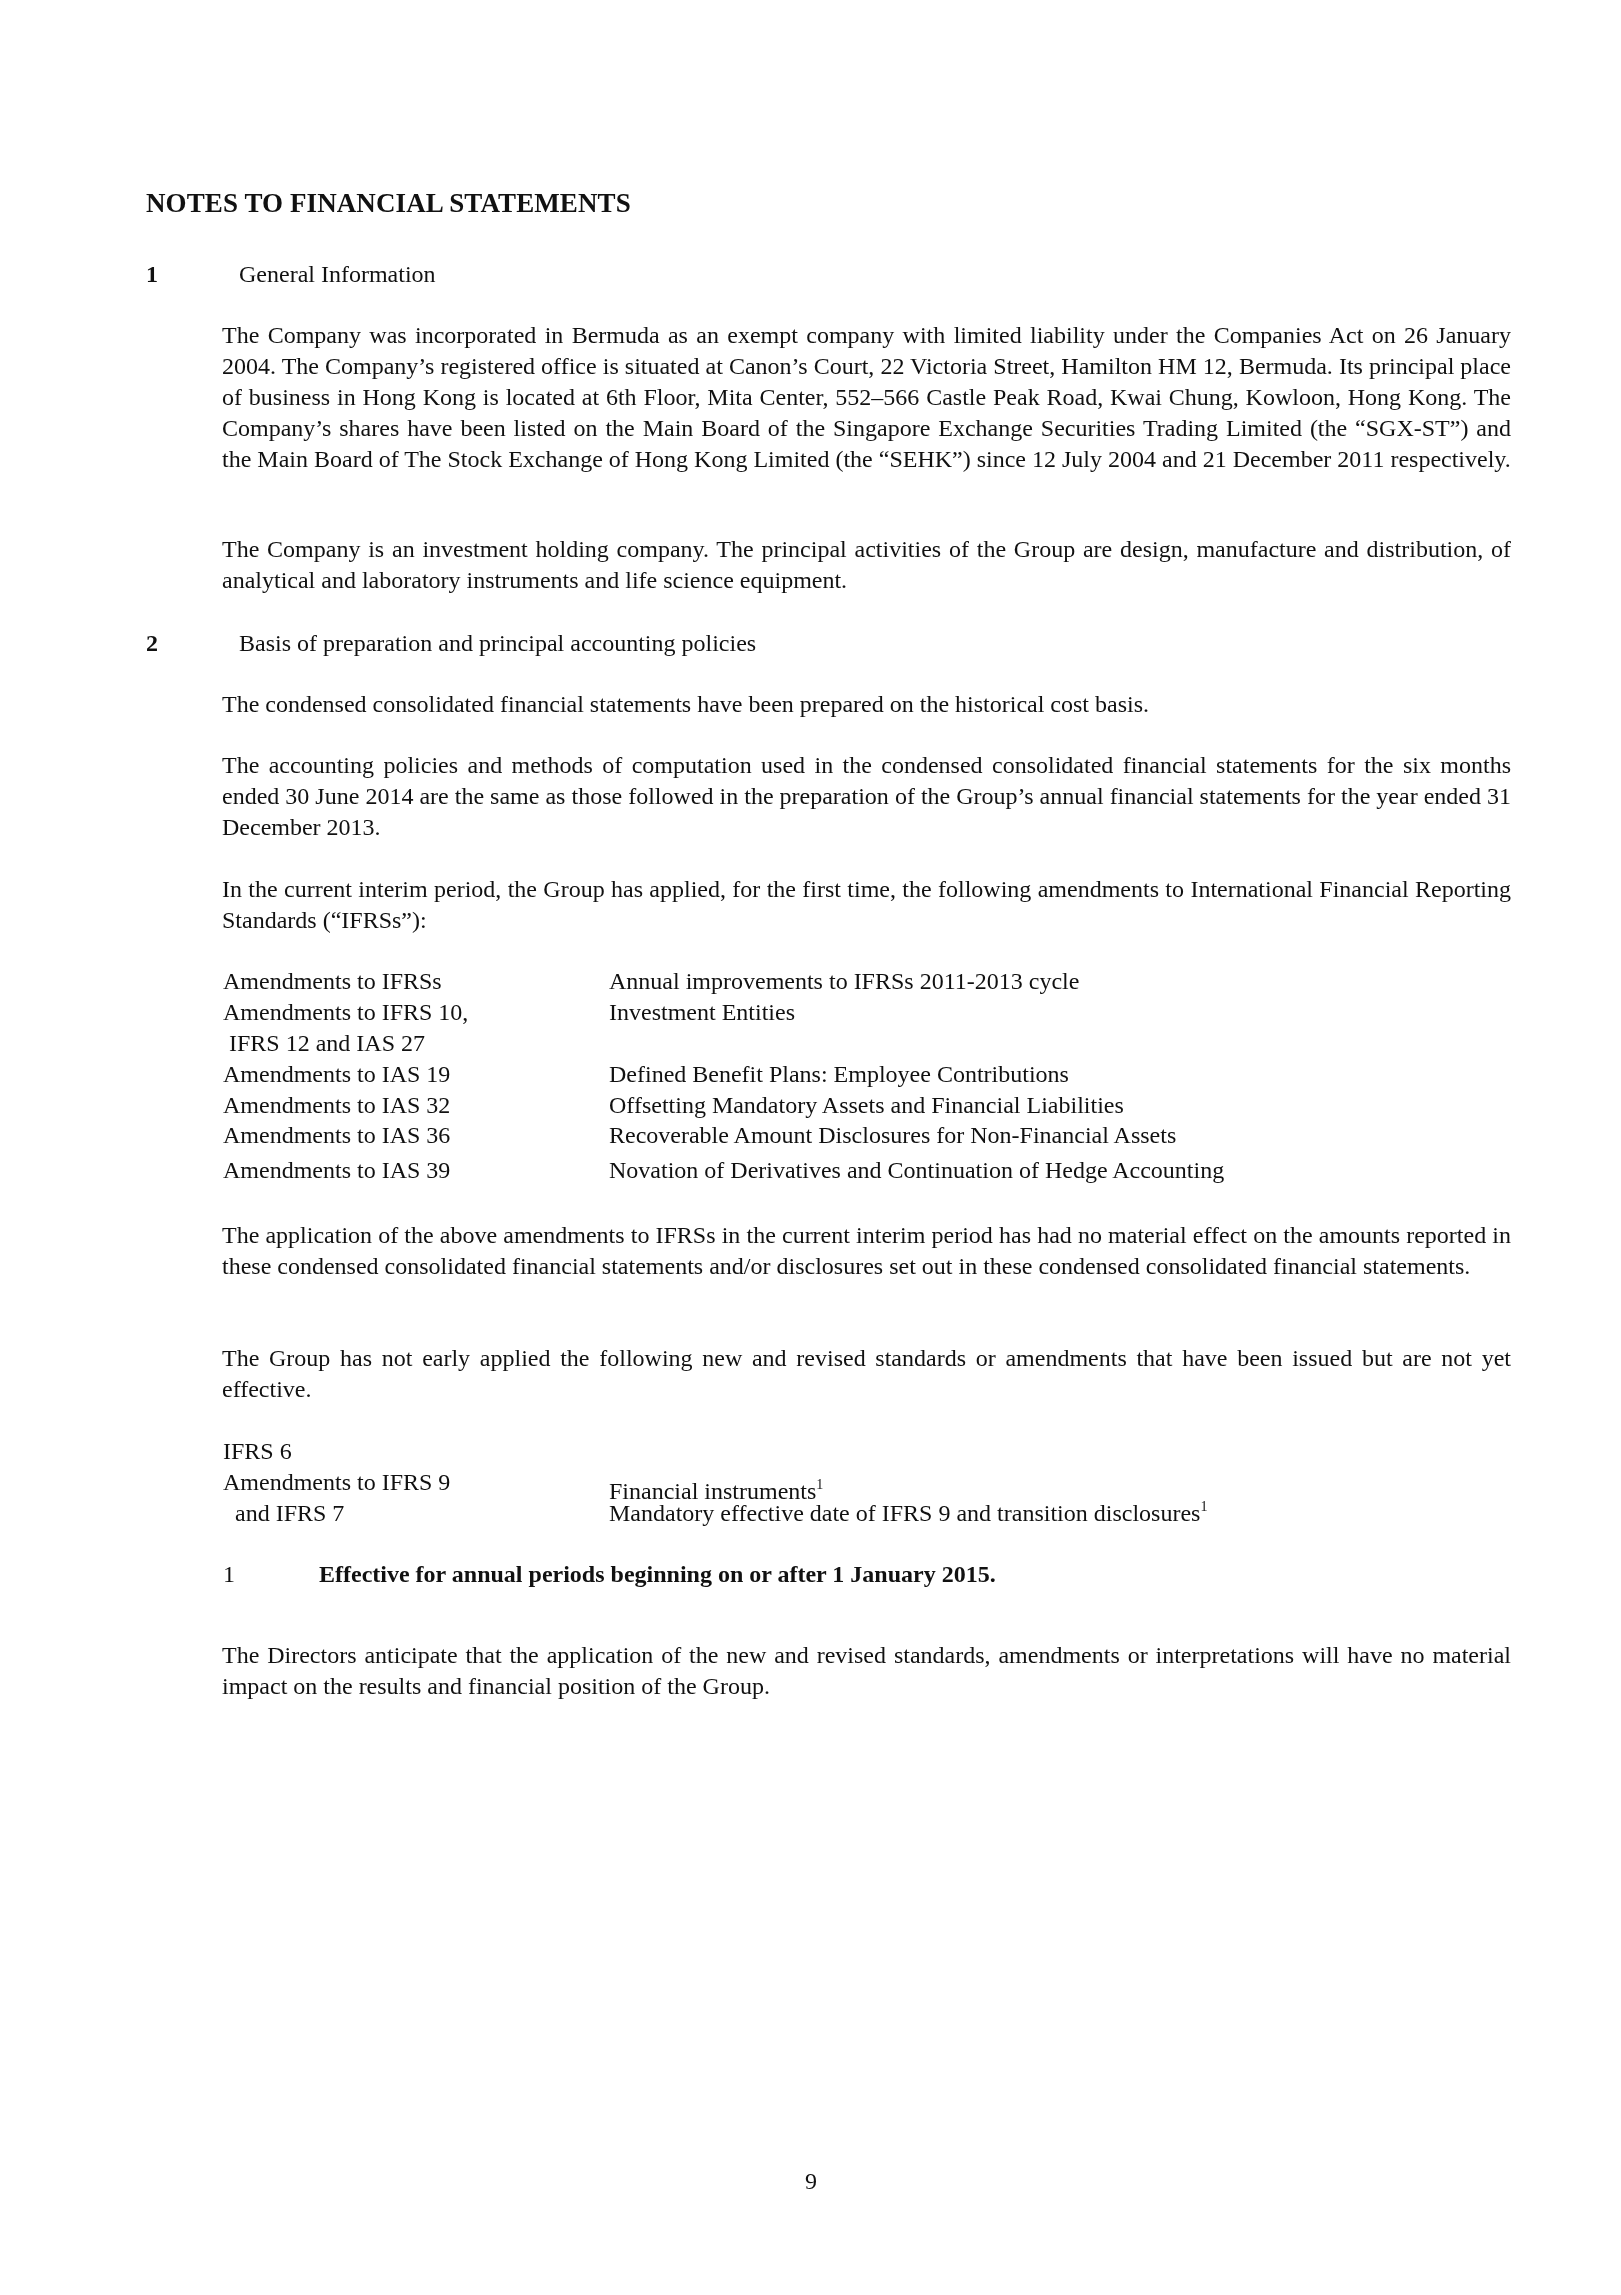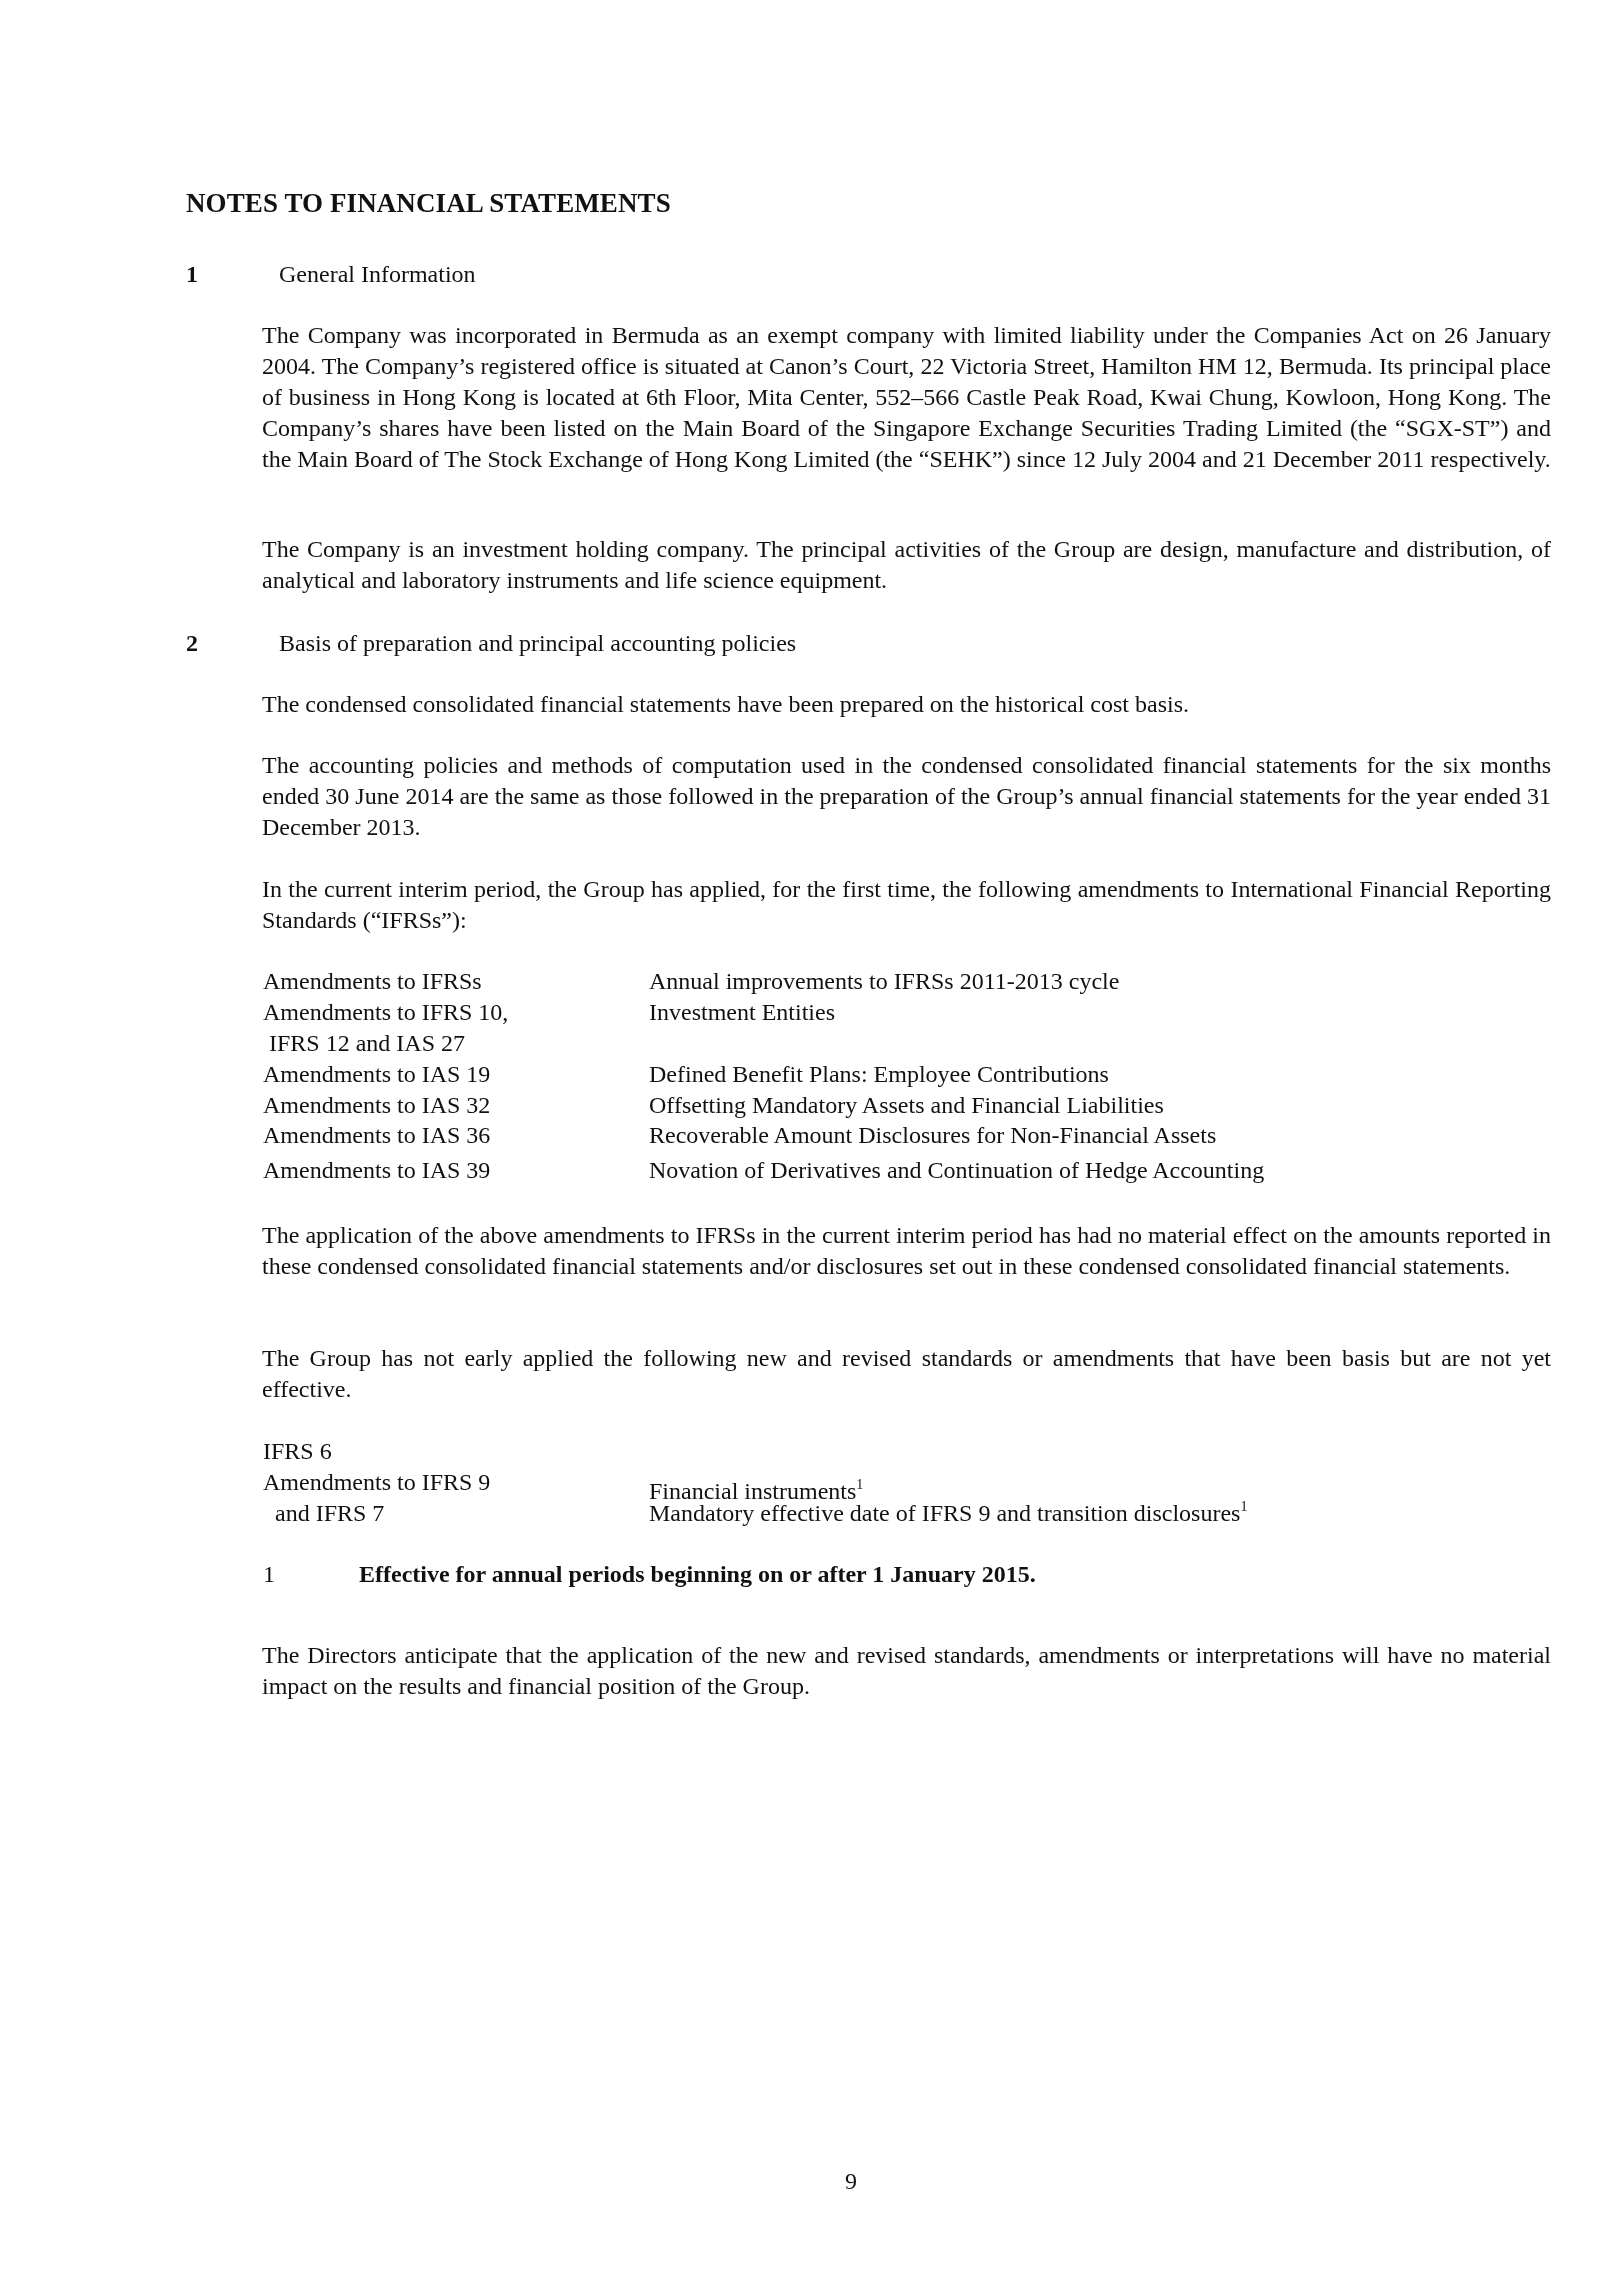--- a/index.html
+++ b/index.html
@@ -8,7 +8,7 @@
     font-family: "Liberation Serif", "DejaVu Serif", serif;
     color: #111111; font-size: 24px; line-height: 31px;
   }
-  .abs { position: absolute; margin-left: 40px; }
+  .abs { position: absolute; }
   .title { left: 146px; top: 188px; font-size: 27px; font-weight: bold; letter-spacing: 0.1px; }
   .sec-num { left: 146px; font-weight: bold; }
   .sec-title { left: 239px; font-weight: normal; }

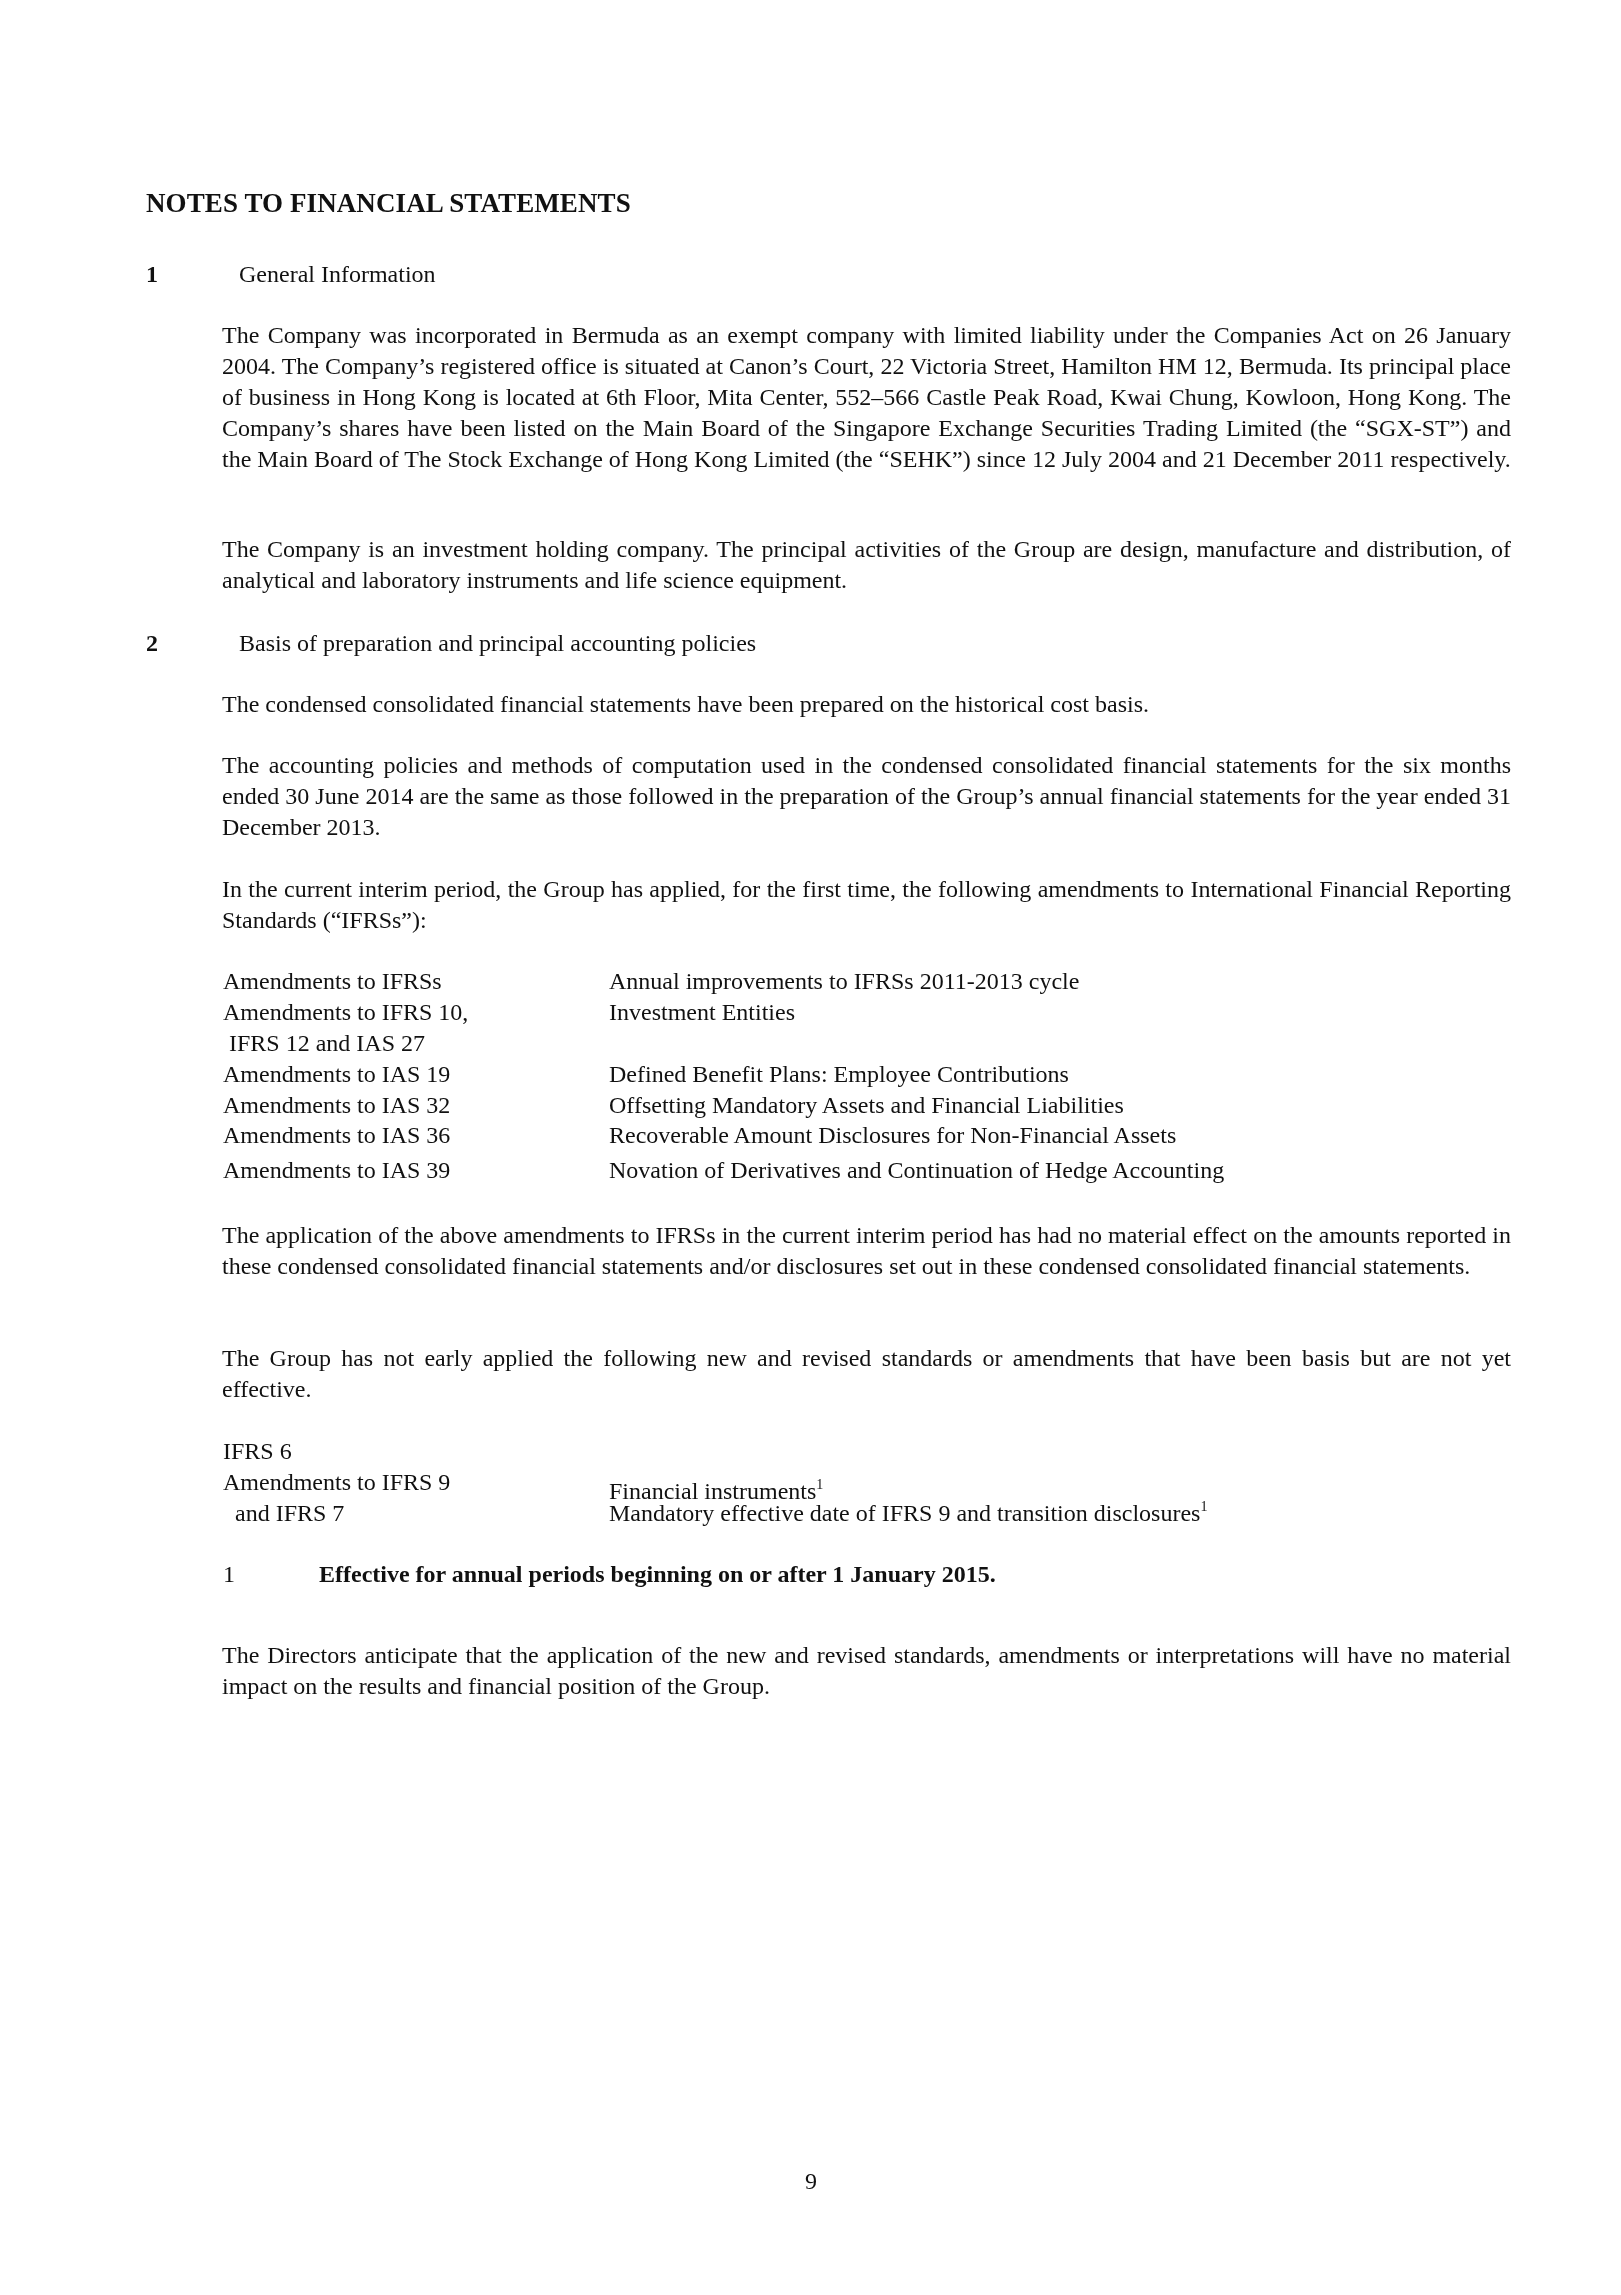--- a/index.html
+++ b/index.html
@@ -62,7 +62,7 @@
   </div>
 
   <div class="abs para" style="top:1220px">The application of the above amendments to IFRSs in the current interim period has had no material effect on the amounts reported in these condensed consolidated financial statements and/or disclosures set out in these condensed consolidated financial statements.</div>
-  <div class="abs para" style="top:1343px">The Group has not early applied the following new and revised standards or amendments that have been basis but are not yet effective.</div>
+  <div class="abs para" style="top:1343px">The Group has not early applied the following new and revised standards or amendments that have been issued but are not yet effective.</div>
 
   <div>
     <div class="abs col-l" style="top:1436px">IFRS 6</div>

